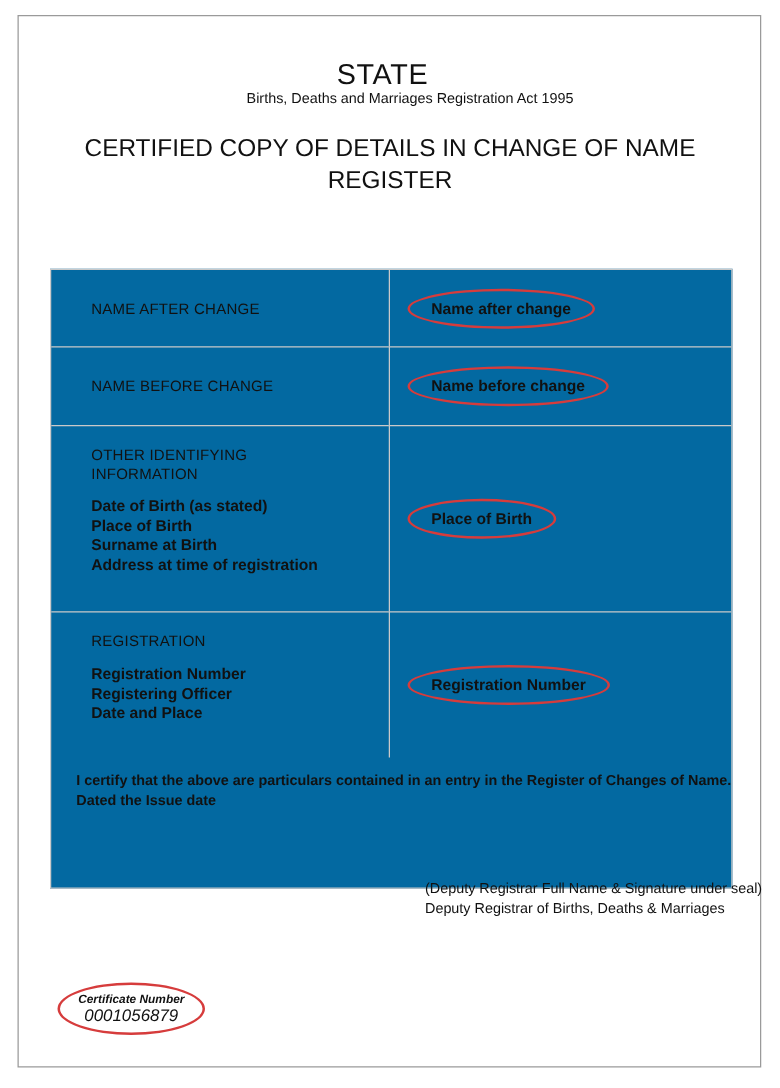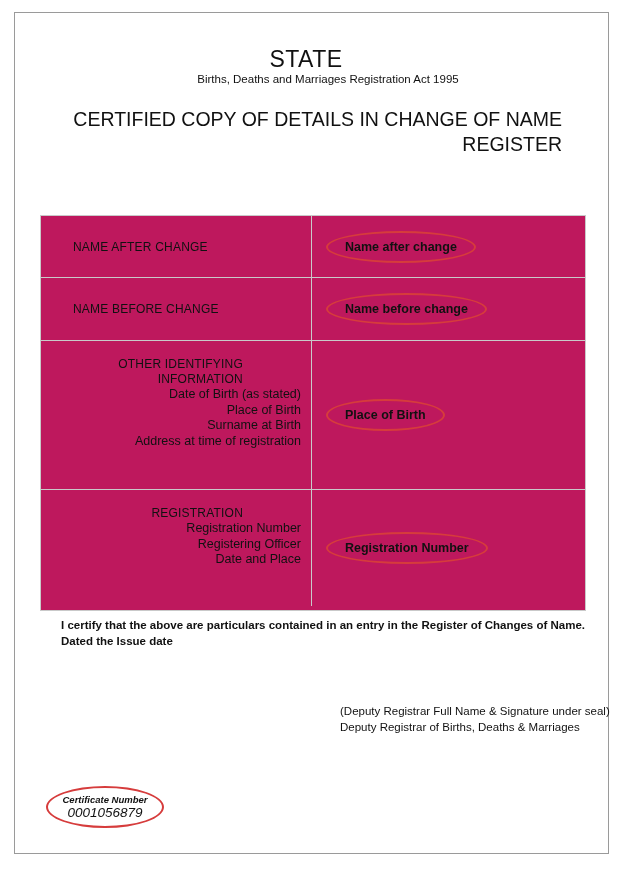--- a/index.html
+++ b/index.html
@@ -44,7 +44,7 @@
     position: absolute;
     left: 62px; top: 107px;
     width: 500px;
-    text-align: right;
+    text-align: center;
     font-size: 19.5px;
     line-height: 25px;
     color: #111111;

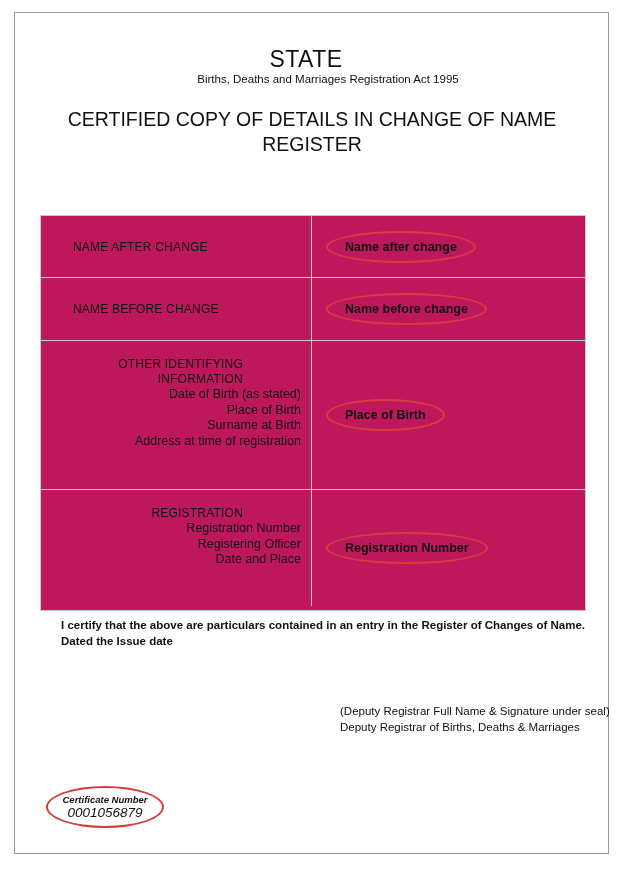--- a/index.html
+++ b/index.html
@@ -52,13 +52,12 @@
   .doc-table {
     position: absolute;
     left: 40px; top: 215px;
-    width: 546px; height: 396px;
+    width: 546px; height: 496px;
     display: grid;
     grid-template-columns: 270px 274px;
     grid-template-rows: 61px 63px 149px 117px;
     border: 1px solid #c9c9c9;
-    background: #be185d;
-    text-align: right;
+    background: #0369a1;
   }
   .cell {
     position: relative;

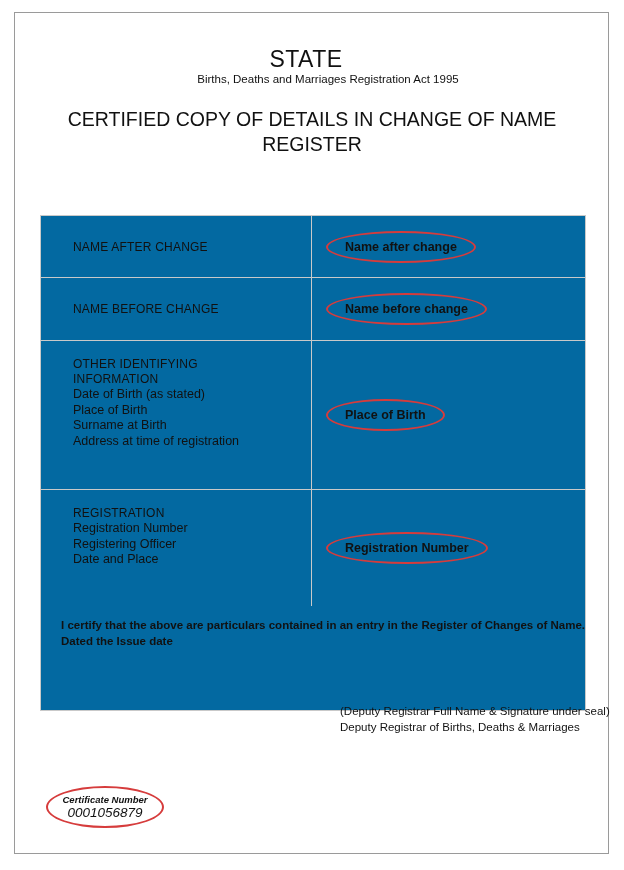--- a/index.html
+++ b/index.html
@@ -82,8 +82,10 @@
     letter-spacing: 0.2px;
   }
   .cell-lines {
+    margin-top: 11px;
     font-size: 12.5px;
     line-height: 15.5px;
+    font-weight: bold;
   }
   .cell-value {
     display: flex;

